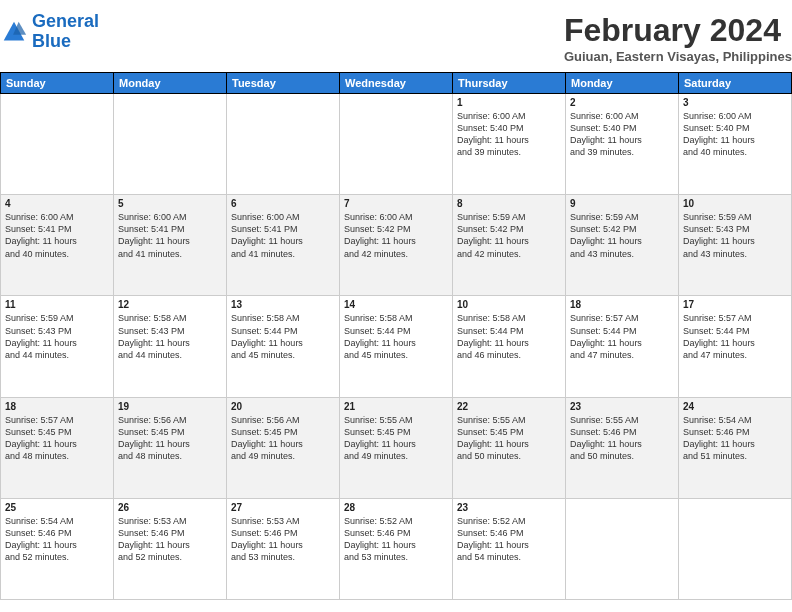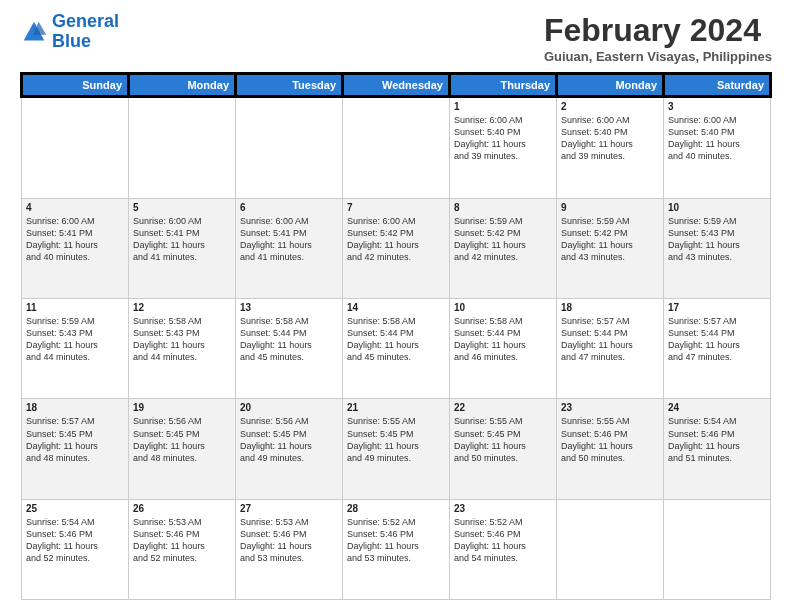--- a/index.html
+++ b/index.html
@@ -13,7 +13,7 @@
     .page {
       width: 792px;
       height: 612px;
-      padding: 12px 20px;
+      padding: 12px 0;
       display: flex;
       flex-direction: column;
     }

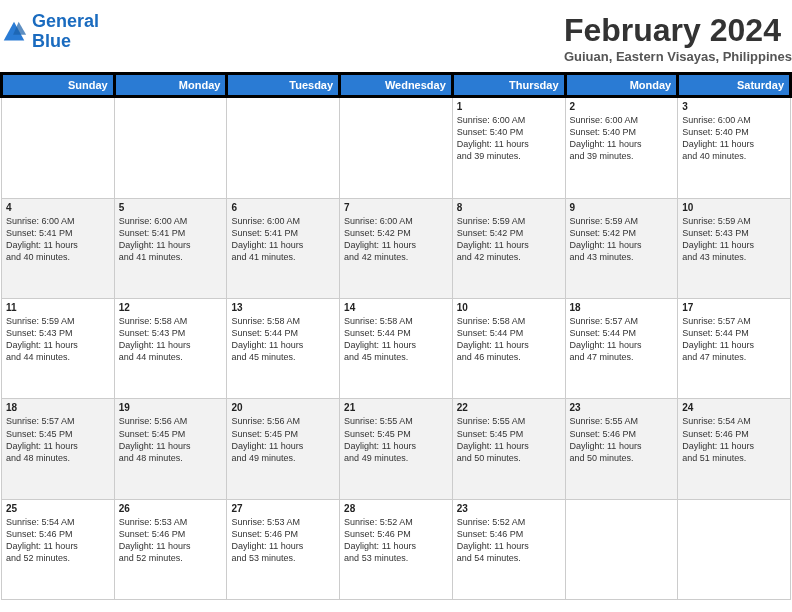--- a/index.html
+++ b/index.html
@@ -63,10 +63,10 @@
       background: #2a7bd4;
       color: #fff;
       padding: 4px 5px;
-      text-align: right;
+      text-align: left;
       font-size: 11px;
       font-weight: bold;
-      border: 3px solid #000000;
+      border: 1px solid #000000;
     }
     .calendar td {
       border: 1px solid #ccc;

